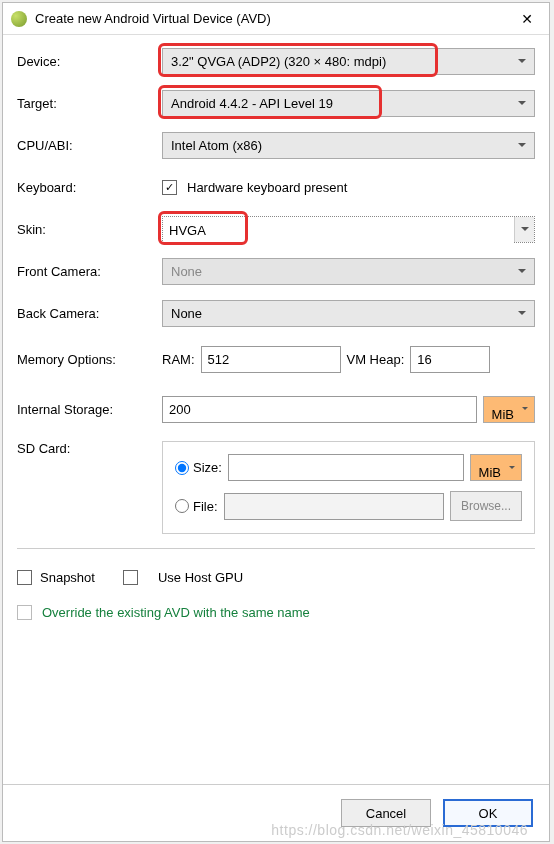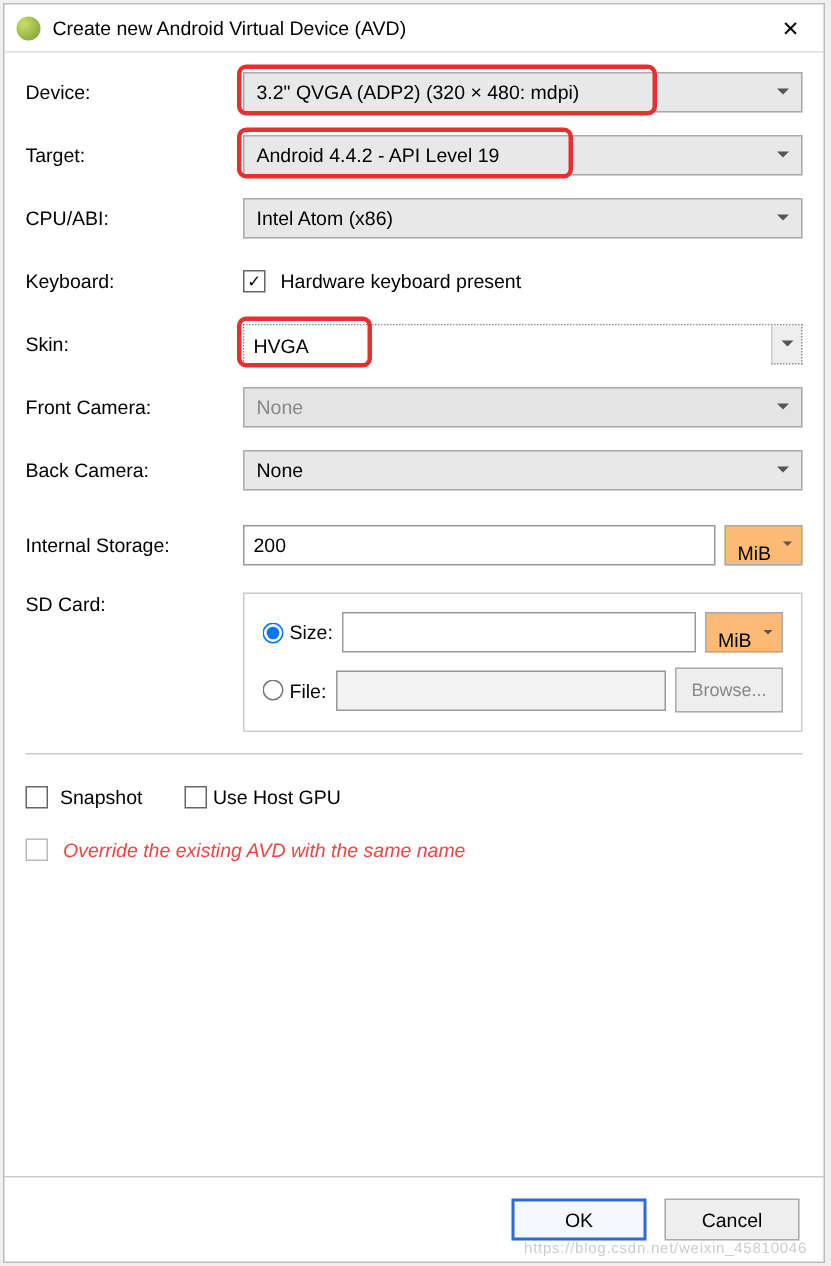--- a/index.html
+++ b/index.html
@@ -299,6 +299,15 @@
       </div>
     </div>
 
+    <div class="row" style="margin-top:18px;">
+      <div class="label">Memory Options:</div>
+      <div class="field">
+        <span>RAM:</span>
+        <input type="text" style="width: 140px;" value="512">
+        <span>VM Heap:</span>
+        <input type="text" style="width: 80px;" value="16">
+      </div>
+    </div>
 
     <div class="row" style="margin-top:22px;">
       <div class="label">Internal Storage:</div>

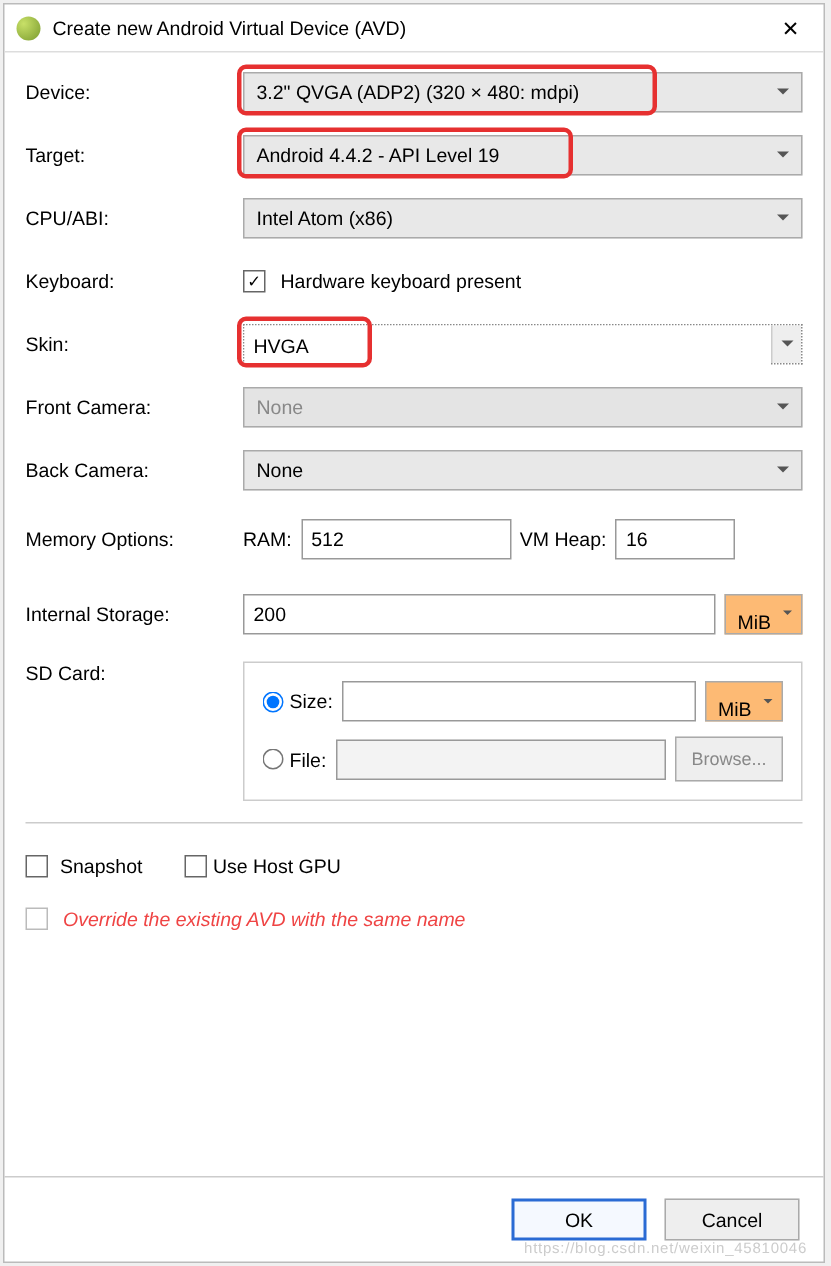--- a/index.html
+++ b/index.html
@@ -351,7 +351,7 @@
           <span class="checkbox"></span>
           <span>Snapshot</span>
         </span>
-        <span style="display:flex;align-items:flex-start;gap:0;">
+        <span style="display:flex;align-items:flex-start;gap:16px;">
           <span class="checkbox"></span>
           <span>Use Host GPU</span>
         </span>

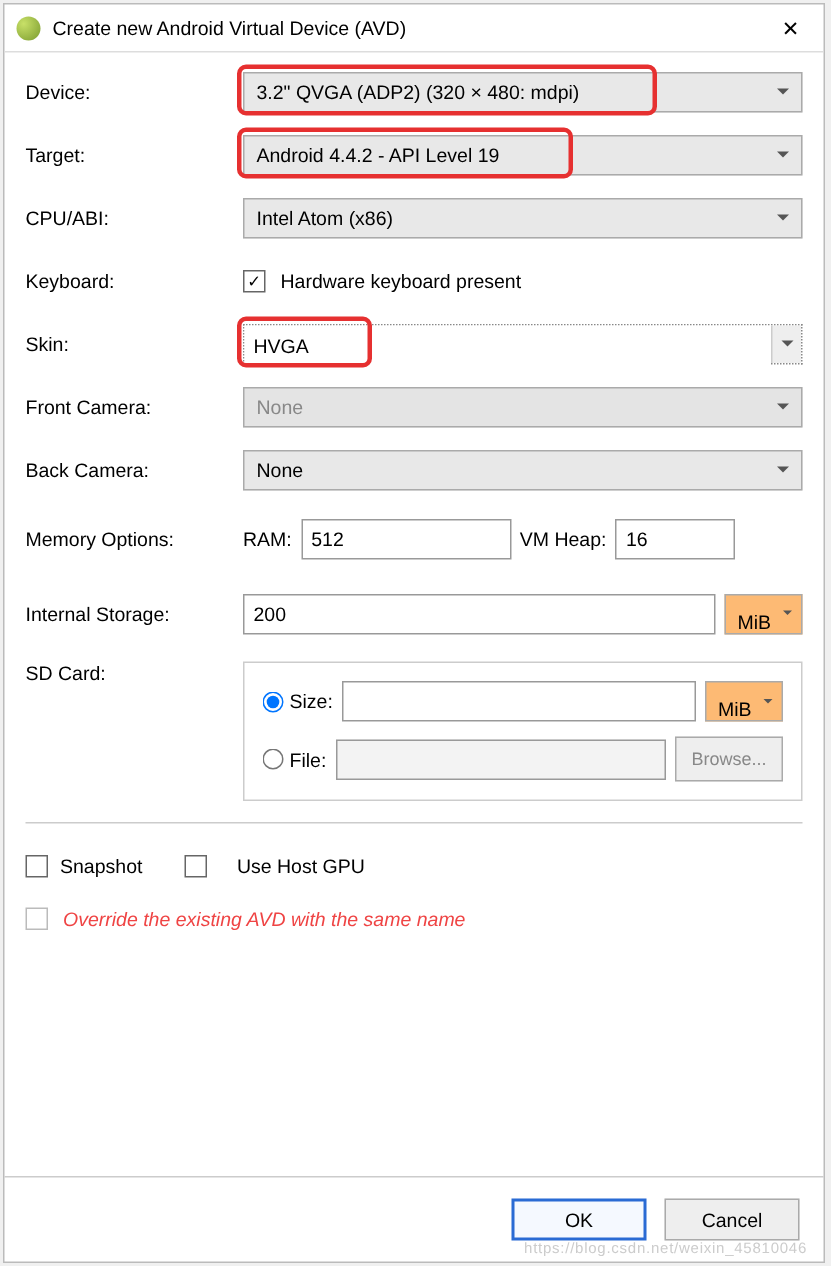--- a/index.html
+++ b/index.html
@@ -211,7 +211,7 @@
       border: 2px solid #2a6bd4;
       background: #f5f9ff;
     }
-    .disabled-text { color: #ef4444; font-style: italic; }
+    .disabled-text { color: #15803d; }
     .override-row { display:flex; align-items:center; gap:6px; margin-top:4px; }
     .watermark {
       position: absolute;

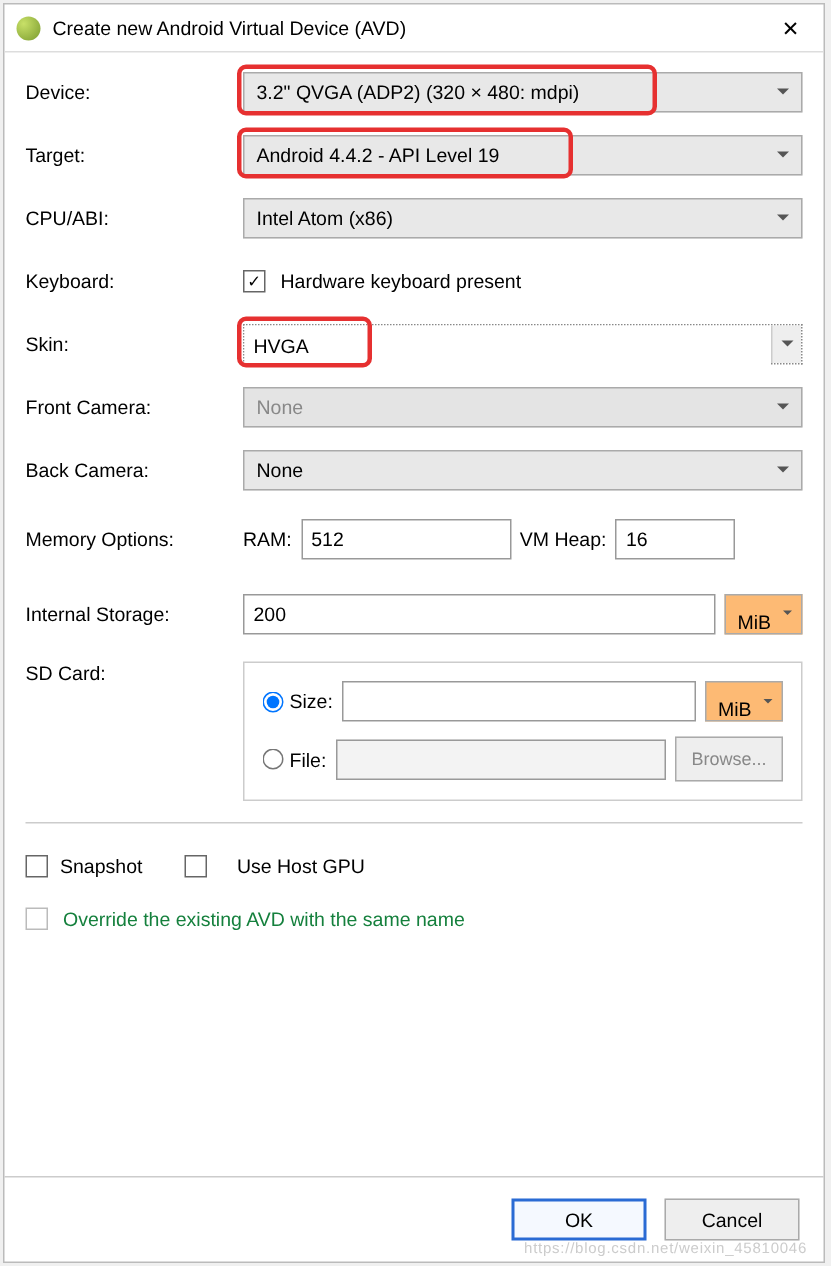--- a/index.html
+++ b/index.html
@@ -366,8 +366,8 @@
   </div>
 
   <div class="footer">
+    <button class="btn">Cancel</button>
     <button class="btn primary">OK</button>
-    <button class="btn">Cancel</button>
   </div>
 </div>
 

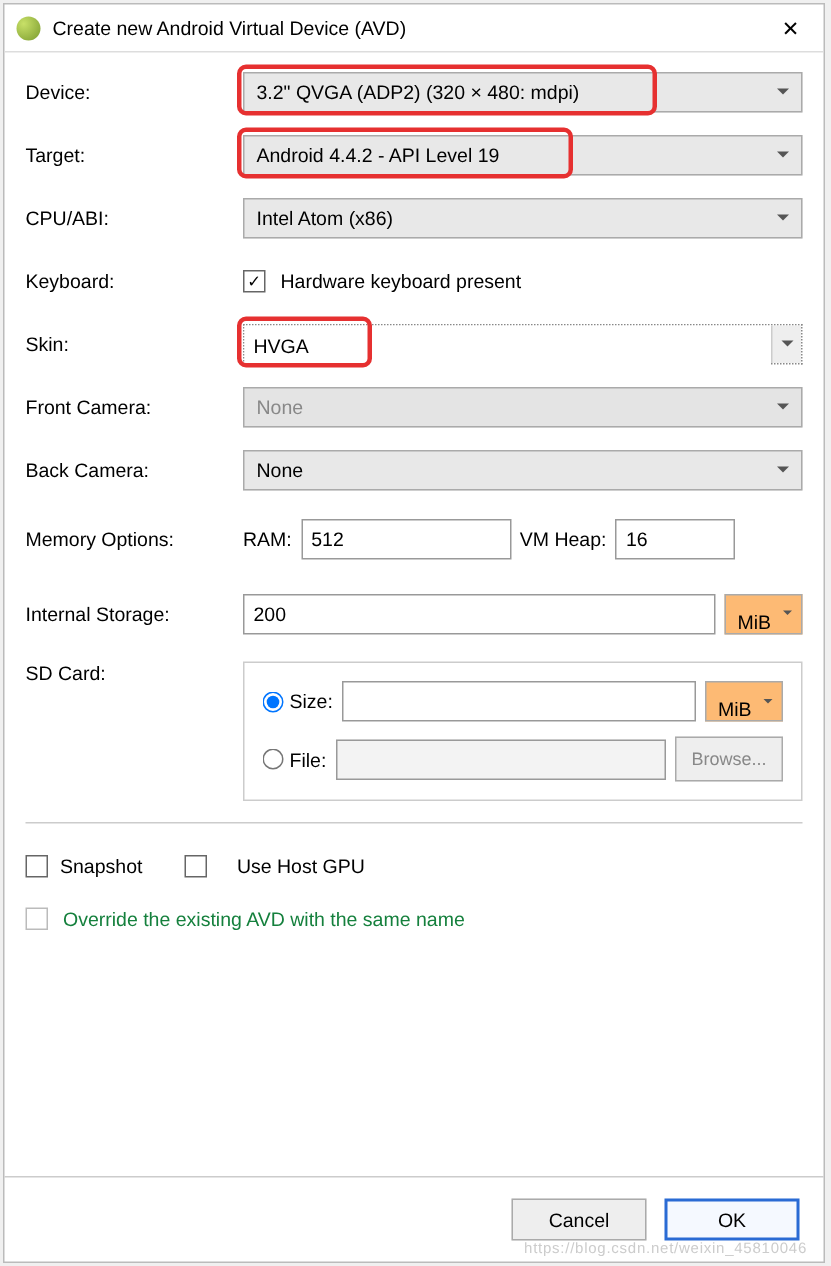--- a/index.html
+++ b/index.html
@@ -215,8 +215,8 @@
     .override-row { display:flex; align-items:center; gap:6px; margin-top:4px; }
     .watermark {
       position: absolute;
-      bottom: 6px; right: 16px;
-      color: #ccc; font-size: 10px;
+      bottom: 6px; right: 26px;
+      color: #ccc; font-size: 14px;
       letter-spacing: 0.5px;
     }
   </style>

